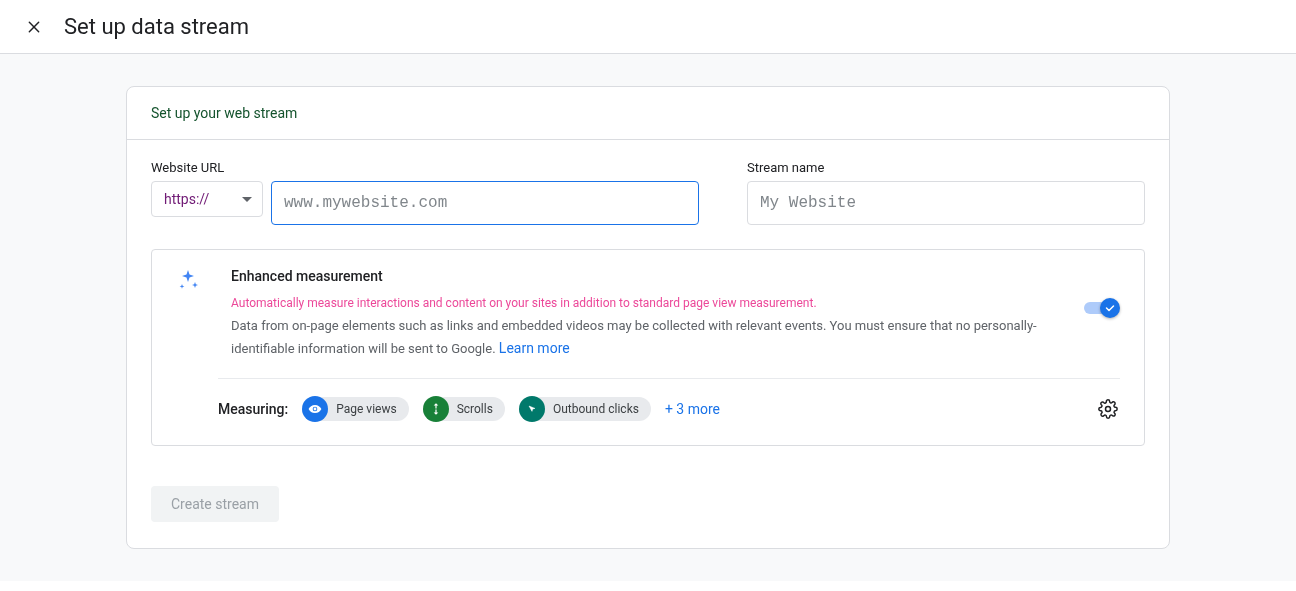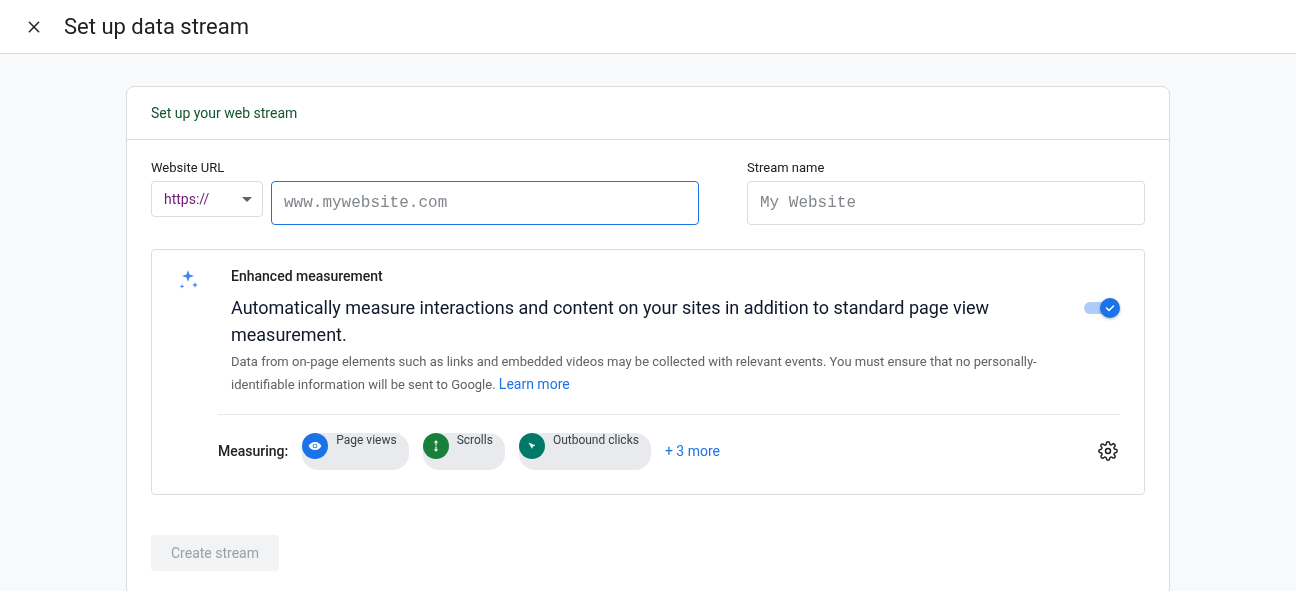--- a/index.html
+++ b/index.html
@@ -134,8 +134,8 @@
     margin-bottom: 10px;
   }
   .enhanced-desc {
-    font-size: 18px;
-    color: #0f172a;
+    font-size: 12px;
+    color: #ec4899;
     line-height: 1.5;
     margin-bottom: 4px;
   }

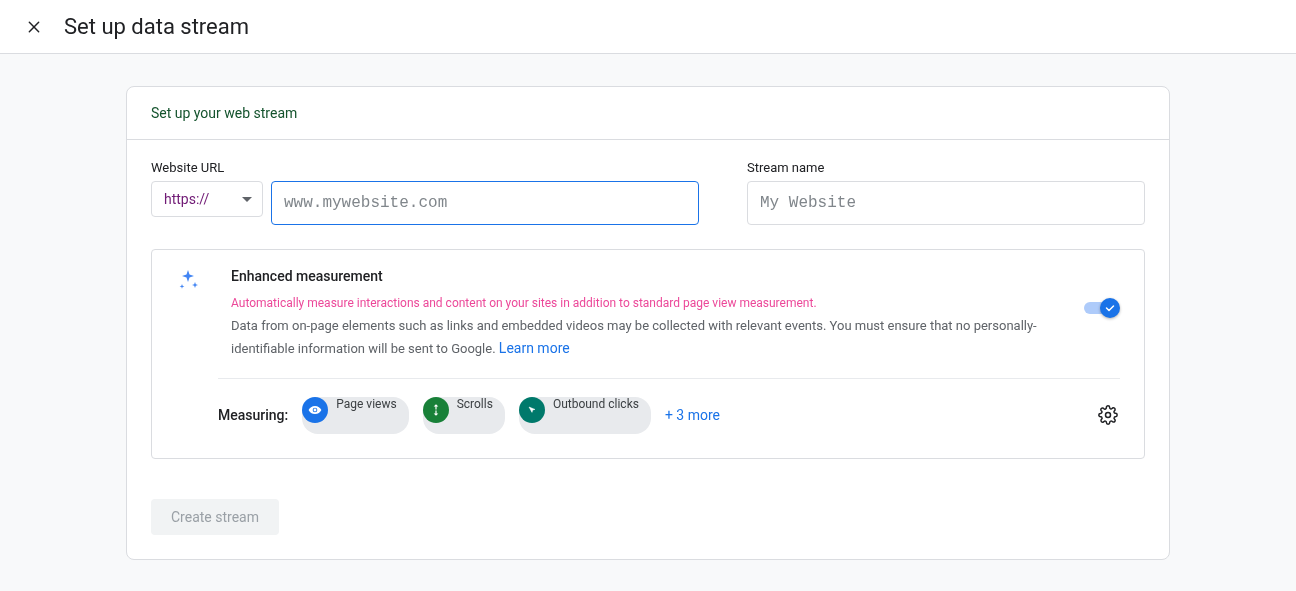--- a/index.html
+++ b/index.html
@@ -202,10 +202,10 @@
   }
   .chip {
     display: inline-flex;
-    align-items: flex-start;
+    align-items: center;
     background: #e8eaed;
     border-radius: 16px;
-    height: 37px;
+    height: 24px;
     padding-right: 12px;
     font-size: 12px;
     color: #3c4043;

